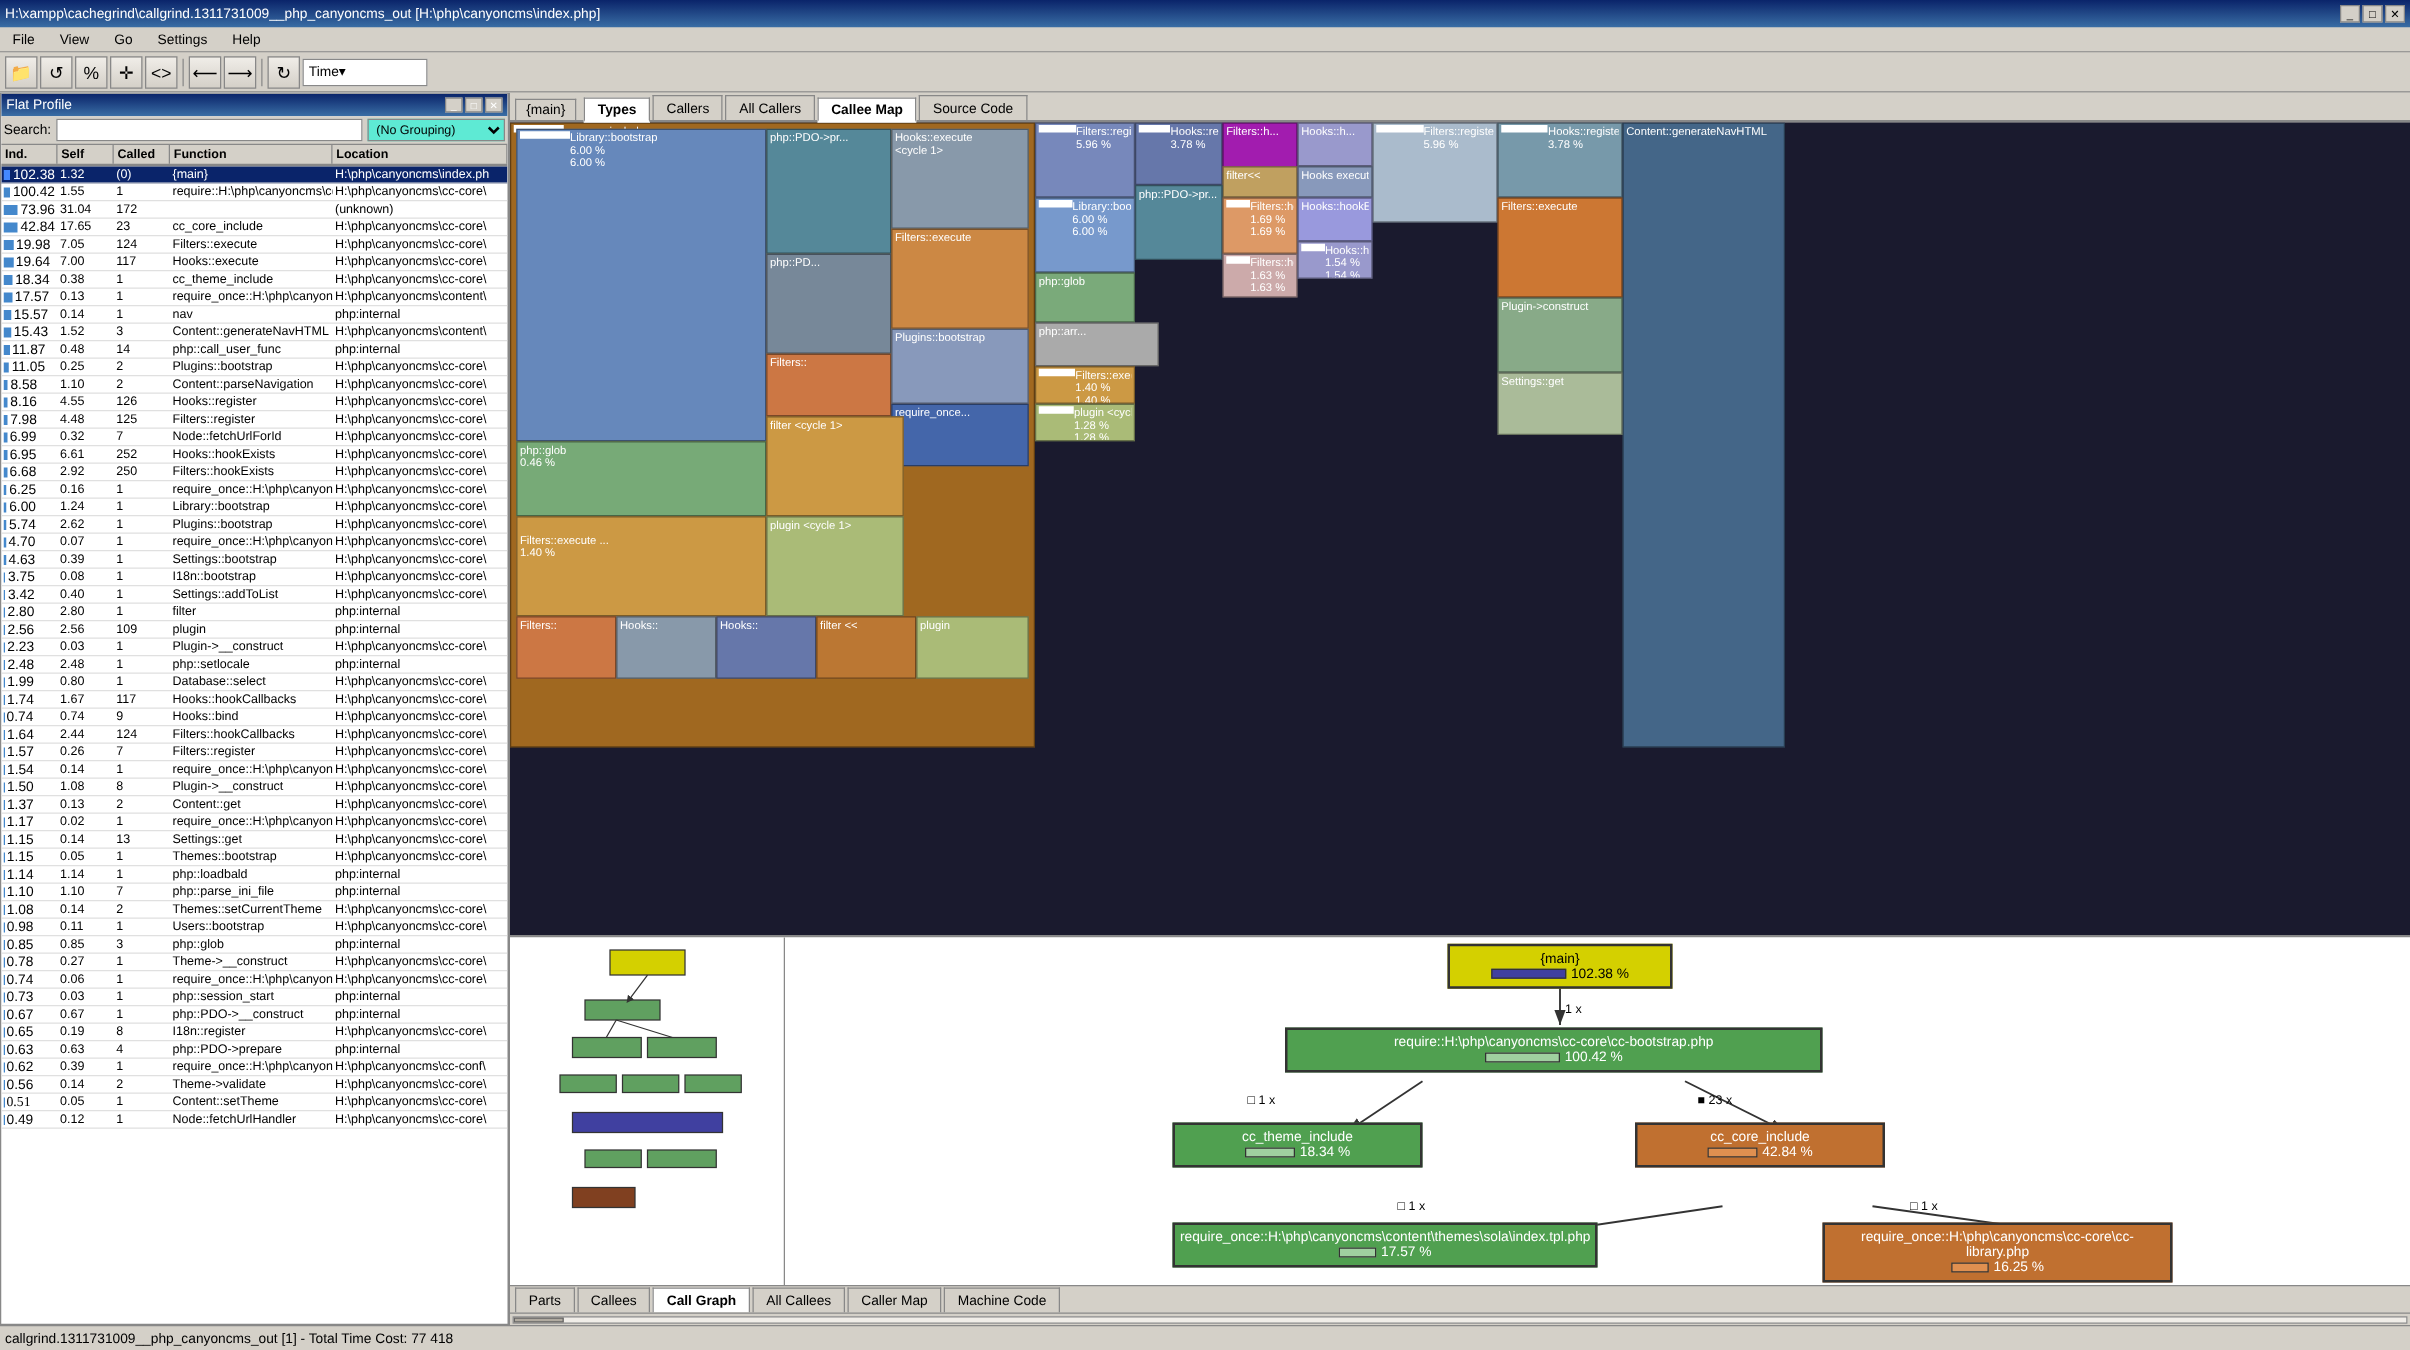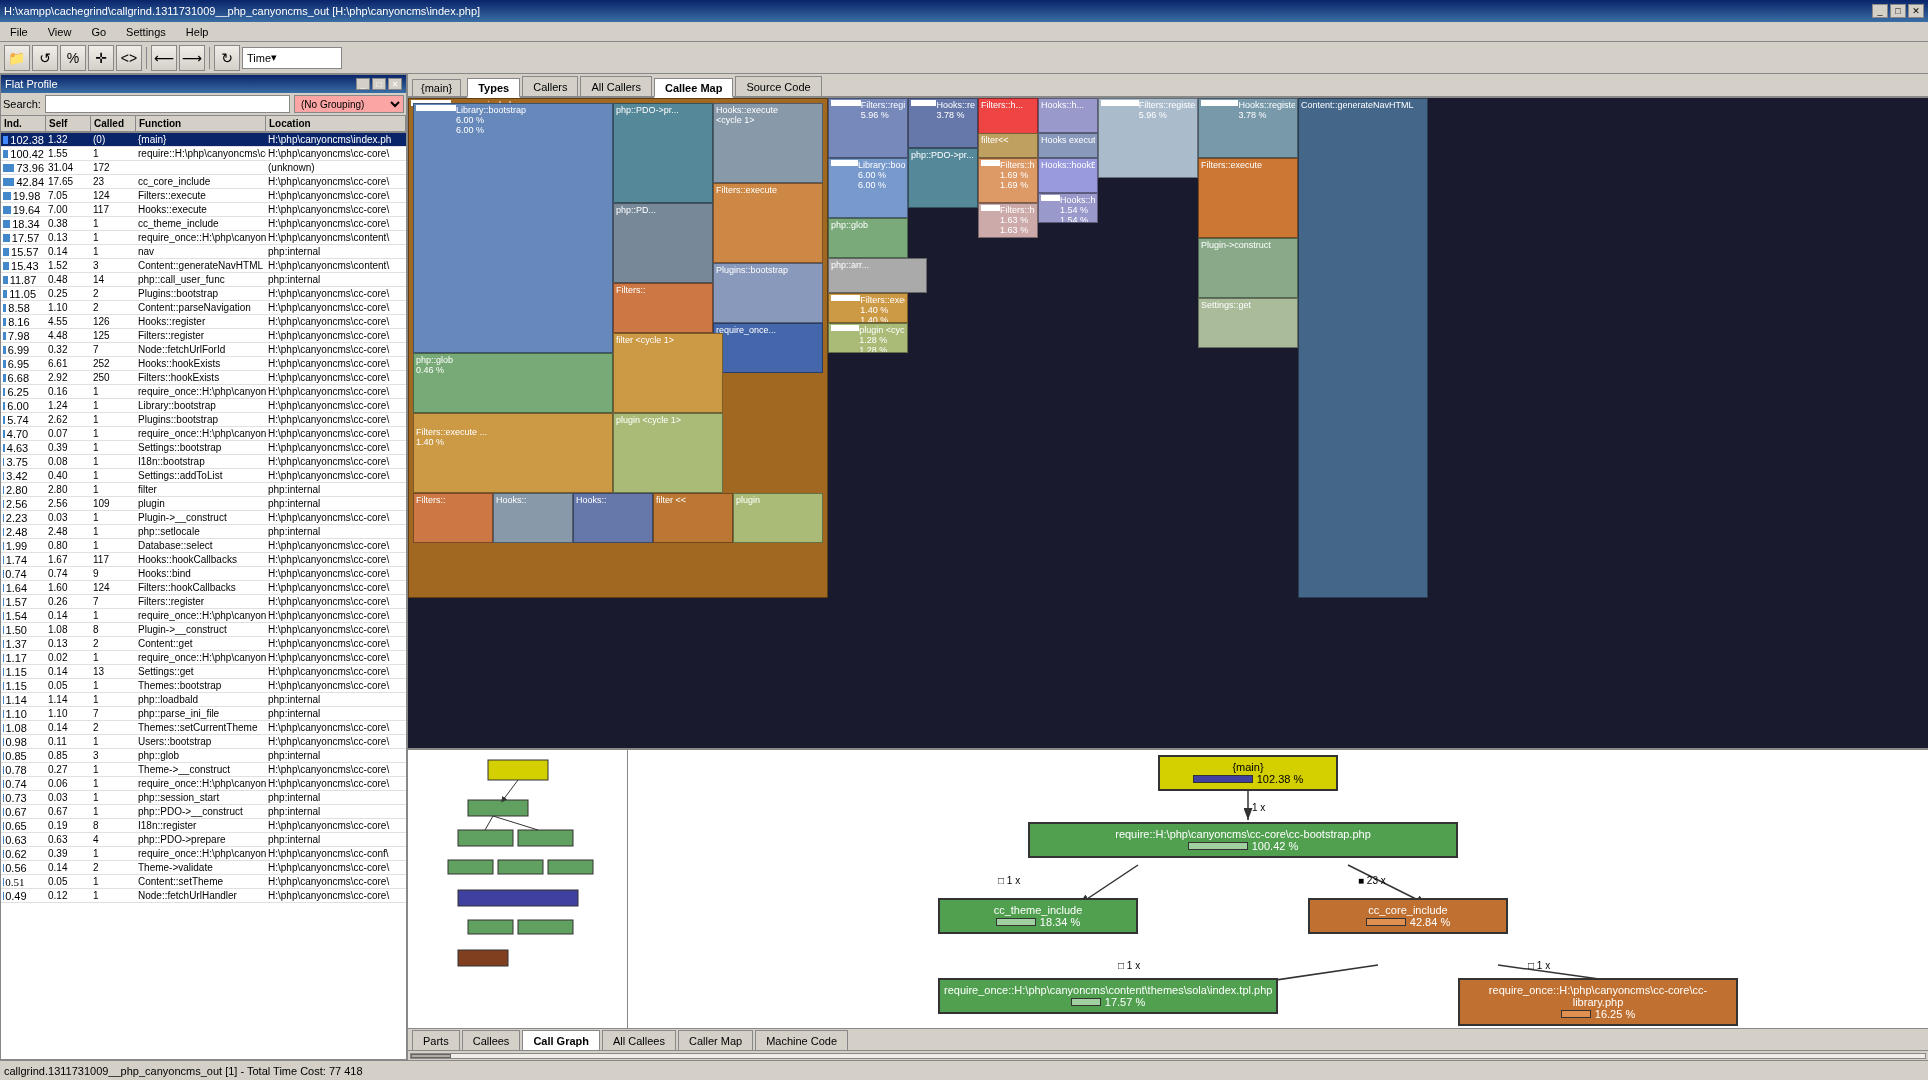--- a/index.html
+++ b/index.html
@@ -129,7 +129,7 @@
     .grouping-dropdown {
       height: 18px;
       border: 1px solid #888;
-      background: #fca5a5;
+      background: #5eead4;
       font-size: 10px;
       padding: 0 2px;
       width: 110px;

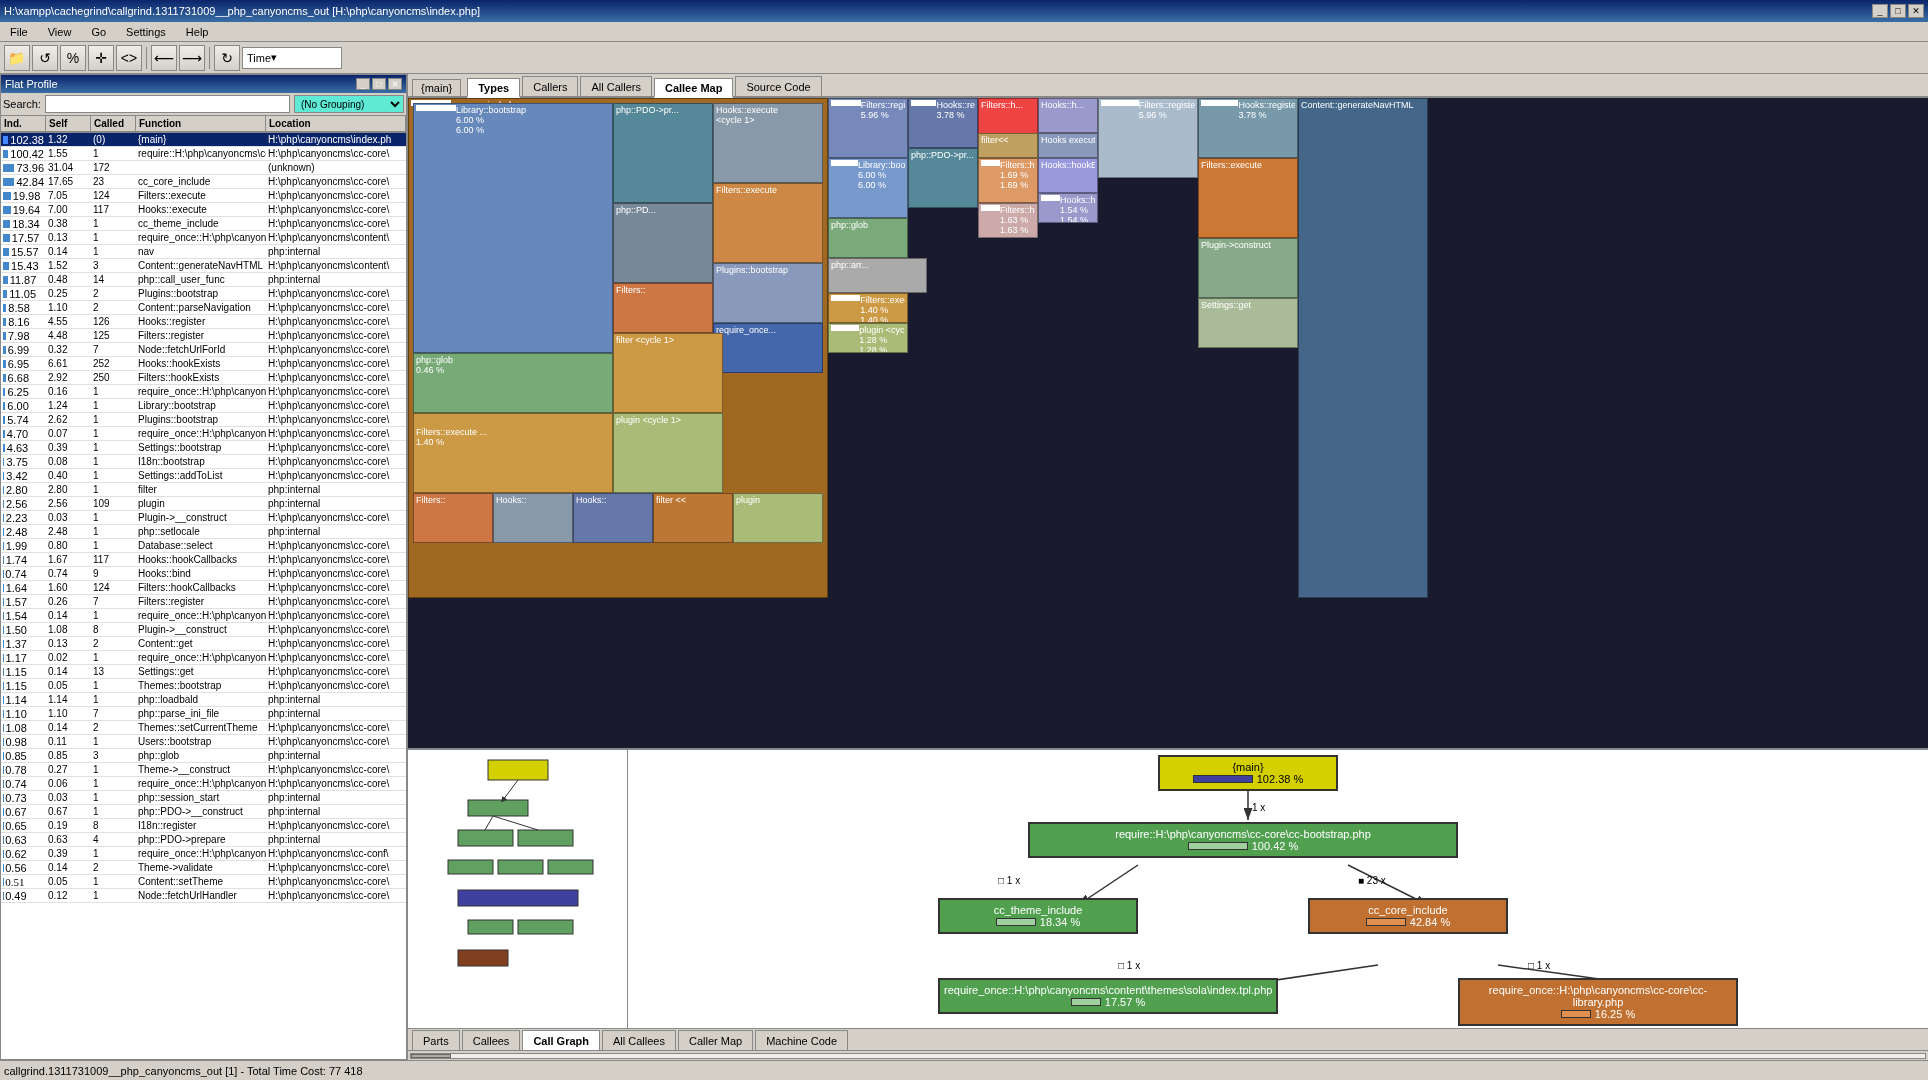--- a/index.html
+++ b/index.html
@@ -966,7 +966,7 @@
           <div style="font-size: 9px; white-space: pre; overflow: hidden;">Hooks::register
 3.78 %</div>
         </div>
-        <div class="treemap-cell" style="left: 570px; top: 0px; width: 60px; height: 40px; background: #ef4444; color: white; border: 1px solid rgba(0, 0, 0, 0.4); position: absolute; overflow: hidden; font-size: 9px; padding: 1px 2px; box-sizing: border-box;">
+        <div class="treemap-cell" style="left: 570px; top: 0px; width: 60px; height: 40px; background: #a21caf; color: white; border: 1px solid rgba(0, 0, 0, 0.4); position: absolute; overflow: hidden; font-size: 9px; padding: 1px 2px; box-sizing: border-box;">
           <div style="font-size: 9px; white-space: pre; overflow: hidden;">Filters::h...</div>
         </div>
         <div class="treemap-cell" style="left: 630px; top: 0px; width: 60px; height: 35px; background: rgb(153, 153, 204); color: white; border: 1px solid rgba(0, 0, 0, 0.4); position: absolute; overflow: hidden; font-size: 9px; padding: 1px 2px; box-sizing: border-box;">

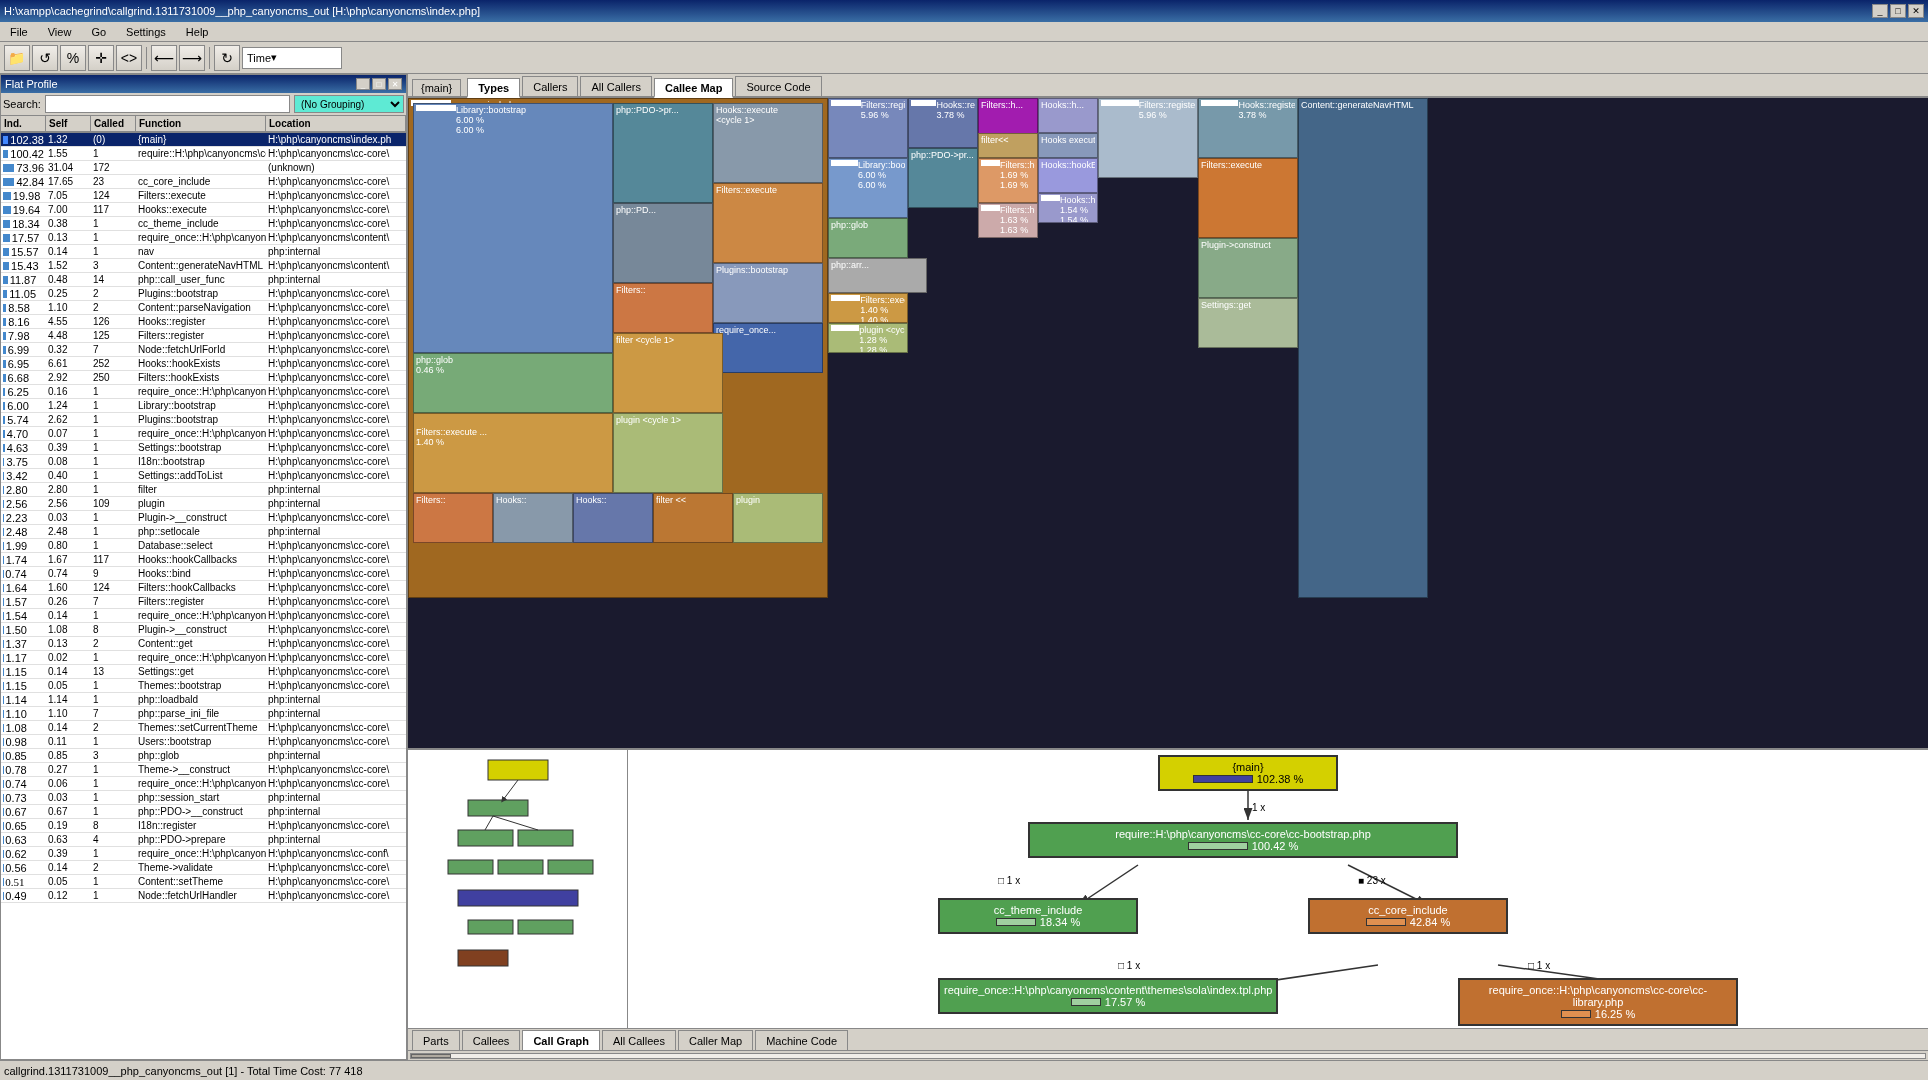--- a/index.html
+++ b/index.html
@@ -709,7 +709,7 @@
       <div class="bar-fill" style="width:0.6407501465129908px;background:#4488cc;"></div>
       <span style="margin-left:2px;">1.64</span>
     </div>
-    <div class="td">1.60</div>
+    <div class="td">2.44</div>
     <div class="td">124</div>
     <div class="td">Filters::hookCallbacks</div>
     <div class="td">H:\php\canyoncms\cc-core\</div>

